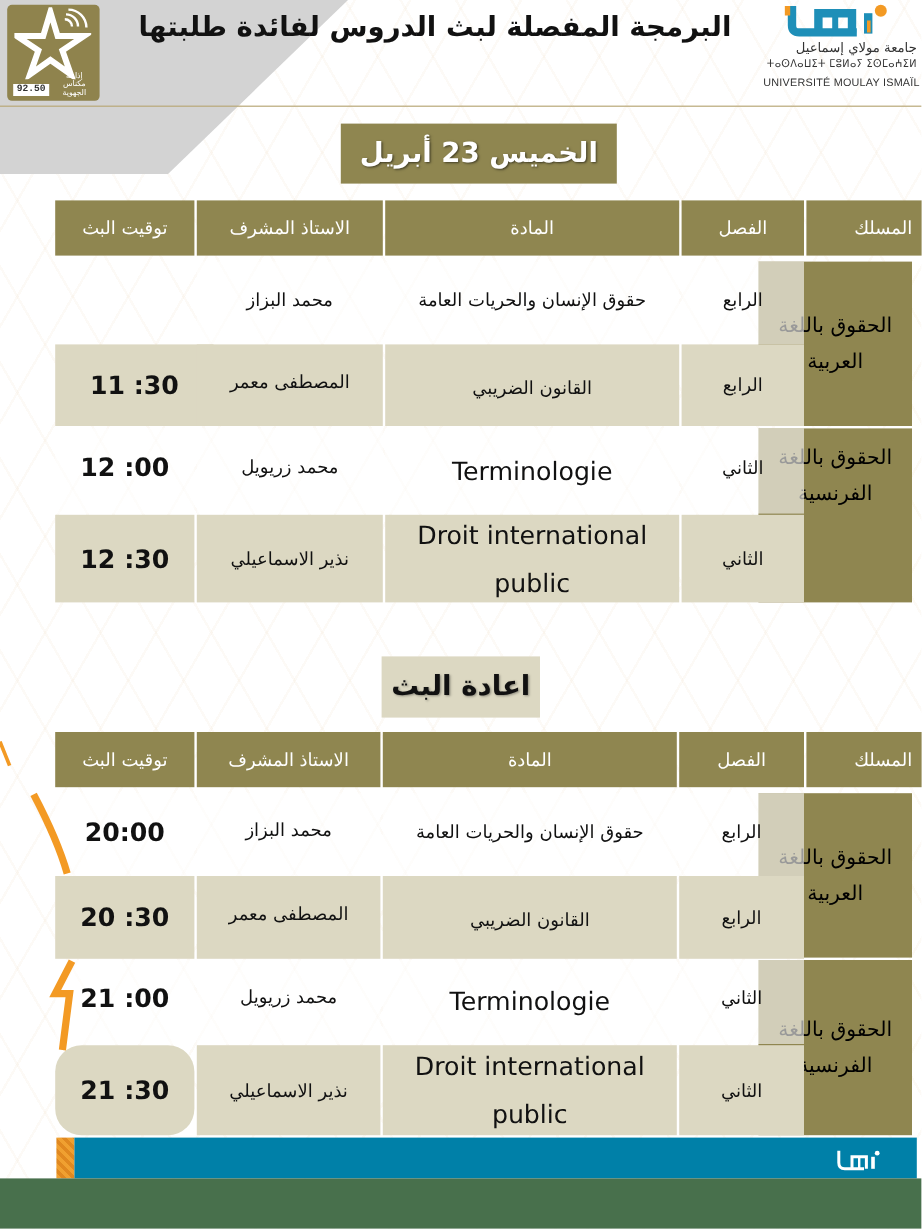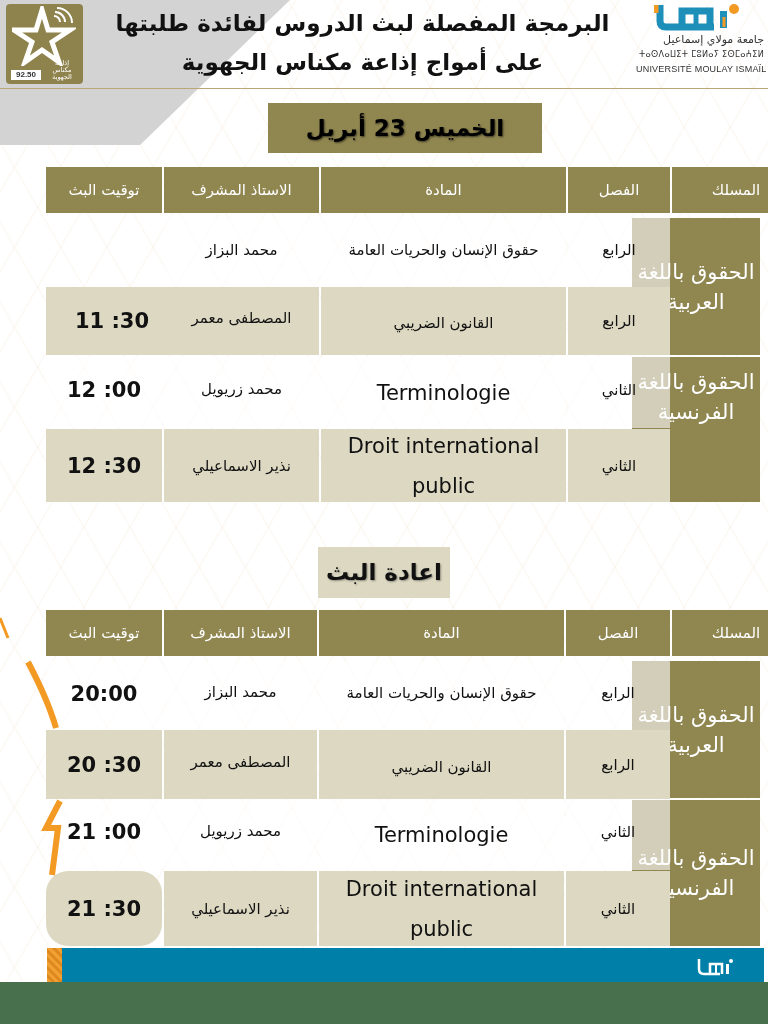--- a/index.html
+++ b/index.html
@@ -33,7 +33,7 @@
   .radio-freq {
     position: absolute; left: 5px; bottom: 4px; width: 30px; height: 10px;
     background: #fff; color: #333; font-size: 8px; font-weight: bold;
-    text-align: center; line-height: 10px; font-family: Liberation Sans, sans-serif;
+    text-align: center; line-height: 10px; font-family: Liberation Mono, monospace;
   }
   .radio-name {
     position: absolute; right: 4px; bottom: 3px; width: 34px;

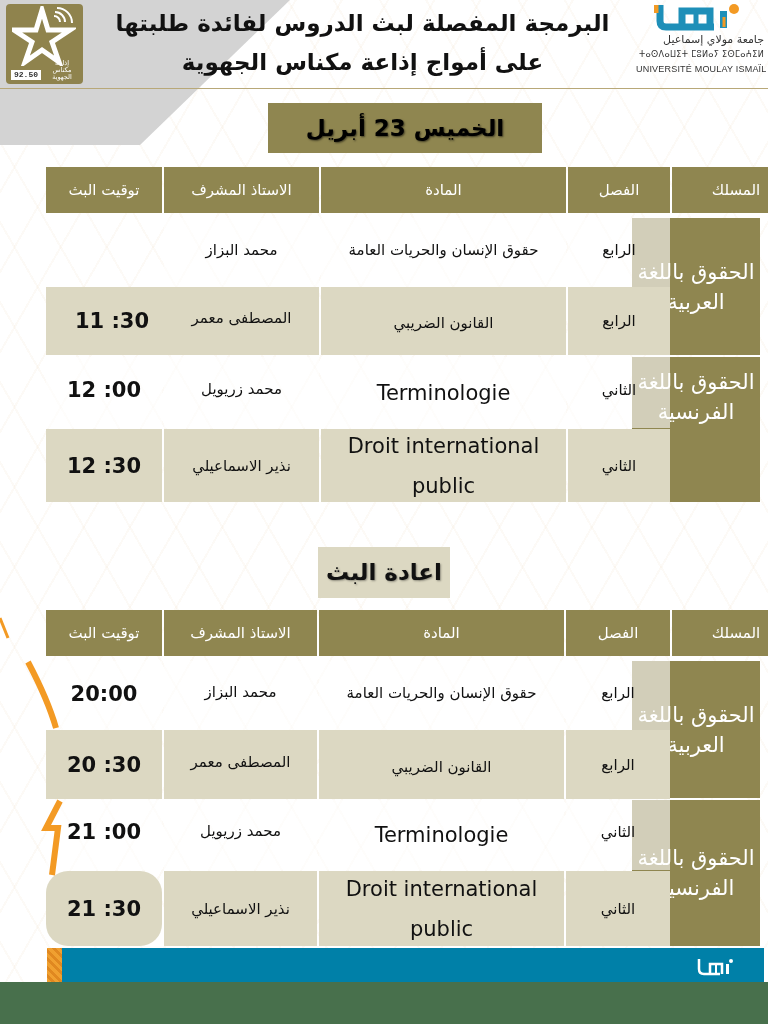--- a/index.html
+++ b/index.html
@@ -129,7 +129,6 @@
 
 <div class="main-title">
   <div>البرمجة المفصلة لبث الدروس لفائدة طلبتها</div>
-  <div>على أمواج إذاعة مكناس الجهوية</div>
 </div>
 
 <div class="umi-logo">

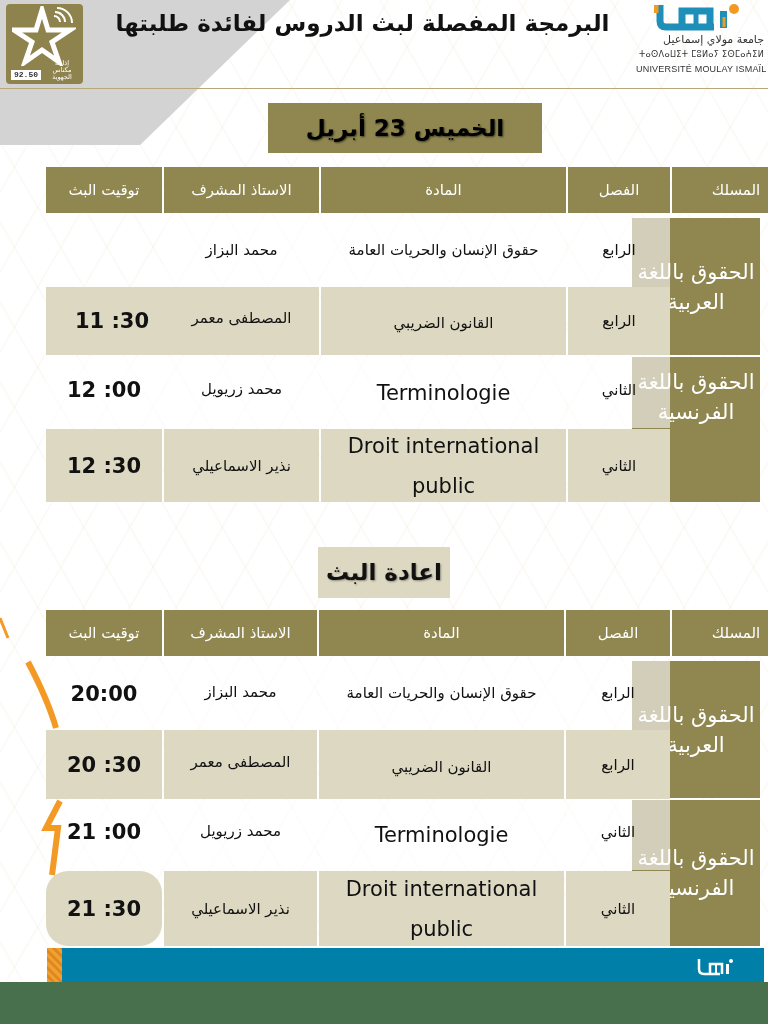--- a/index.html
+++ b/index.html
@@ -58,8 +58,8 @@
 
   
   .date-banner {
-    position: absolute; left: 268px; top: 103px; width: 274px; height: 50px;
-    background: #8f8650; color: #000000; direction: rtl;
+    position: absolute; left: 284px; top: 103px; width: 230px; height: 50px;
+    background: #8f8650; color: #ffffff; direction: rtl;
     font-family: "DejaVu Sans", sans-serif; font-size: 23px; font-weight: bold;
     text-align: center; line-height: 50px; z-index: 2;
     text-shadow: 1px 1px 2px rgba(0,0,0,0.55);

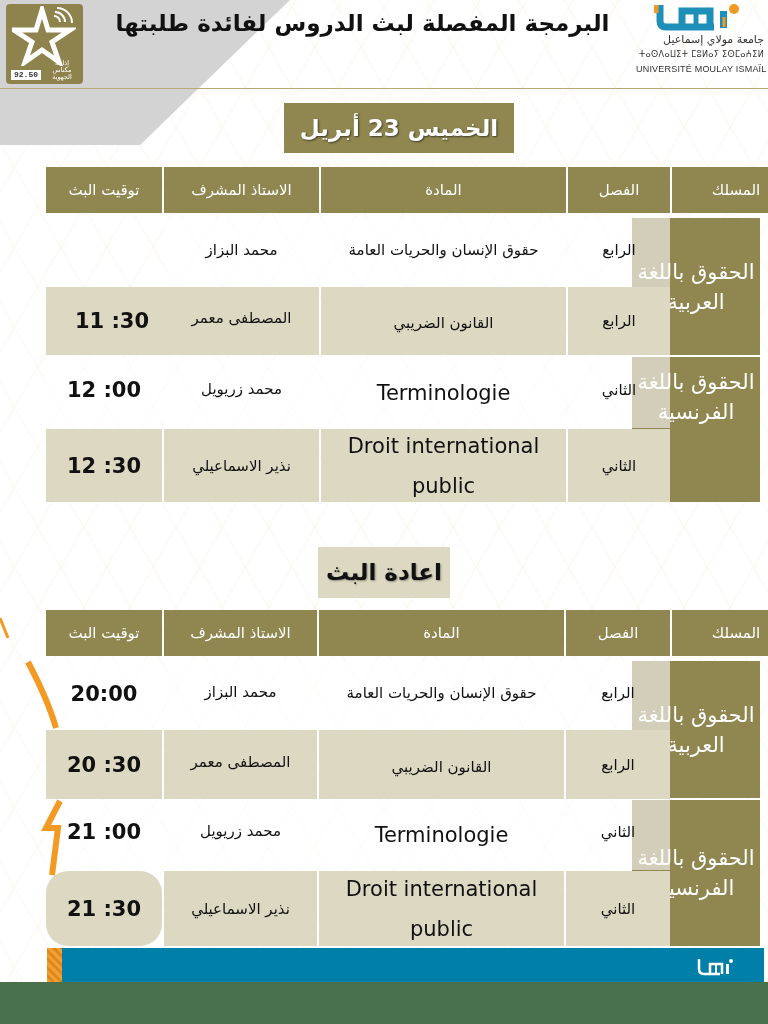--- a/index.html
+++ b/index.html
@@ -81,7 +81,7 @@
   .row-white { background: rgba(255,255,255,0.6); }
   .row-alt { background: #dcd8c2; }
   .track-cell {
-    background: #8f8650; color: #ffffff; font-size: 21px; line-height: 30px;
+    background: #8f8650; color: #000000; font-size: 17px; line-height: 30px;
     font-family: "DejaVu Sans", sans-serif; padding: 0 4px; text-align: center;
   }
   .time-cell { font-family: "DejaVu Sans", sans-serif; font-weight: bold; font-size: 21px; direction: ltr; }

